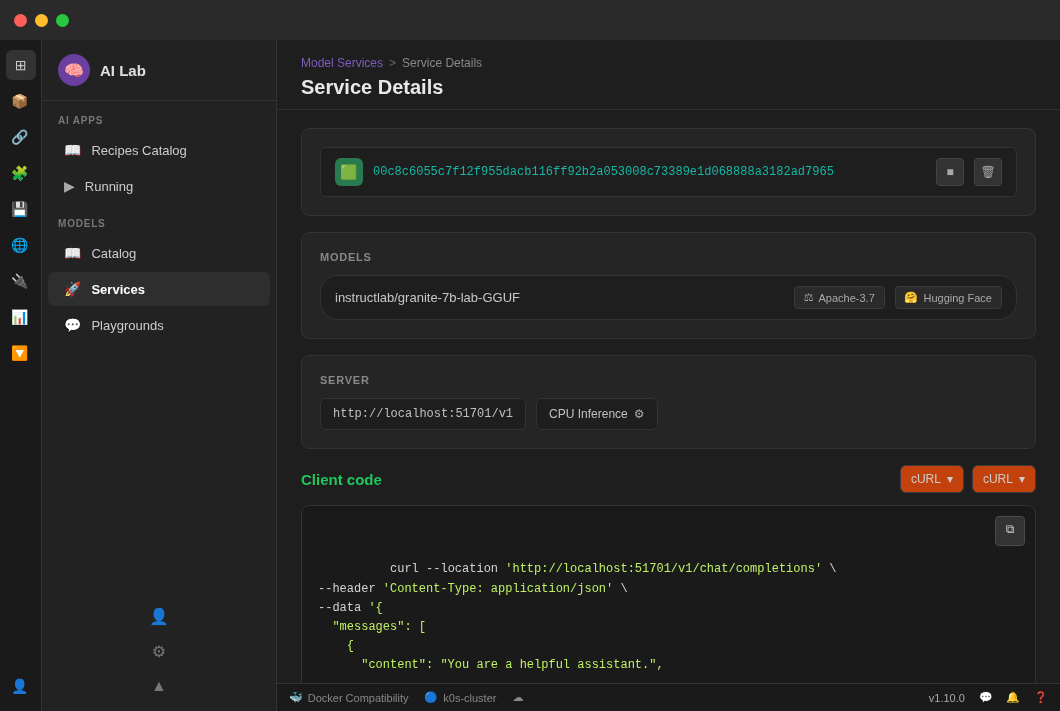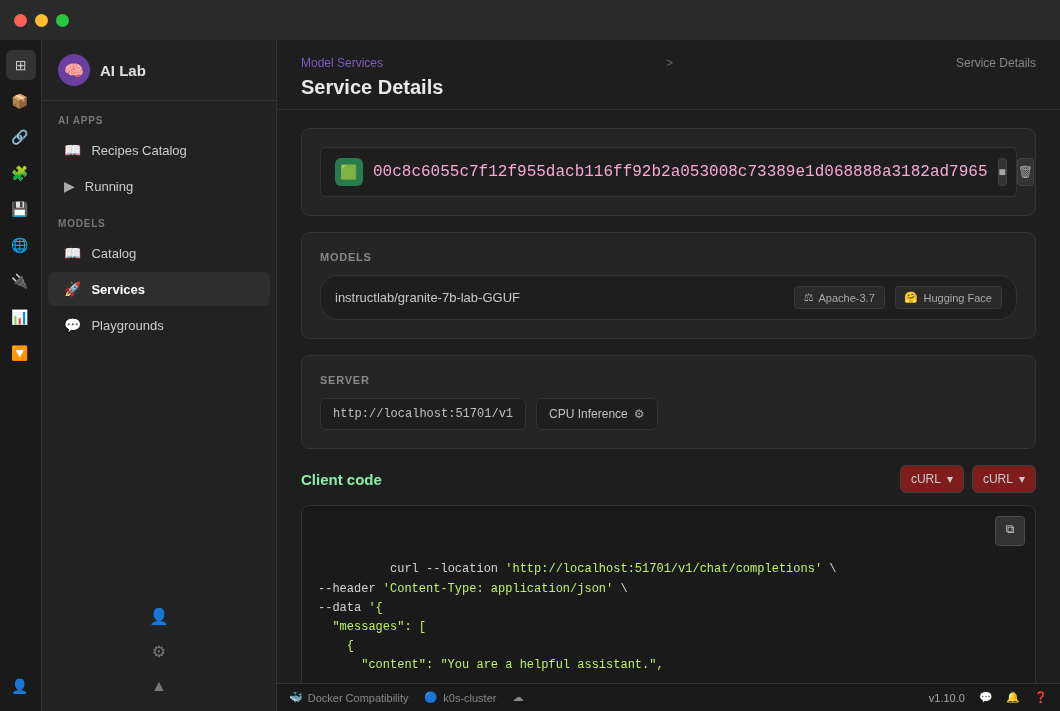--- a/index.html
+++ b/index.html
@@ -164,7 +164,6 @@
       display: flex;
       align-items: center;
       gap: 6px;
-      justify-content: space-between;
     }
     .breadcrumb-link {
       color: #7c5cbf;

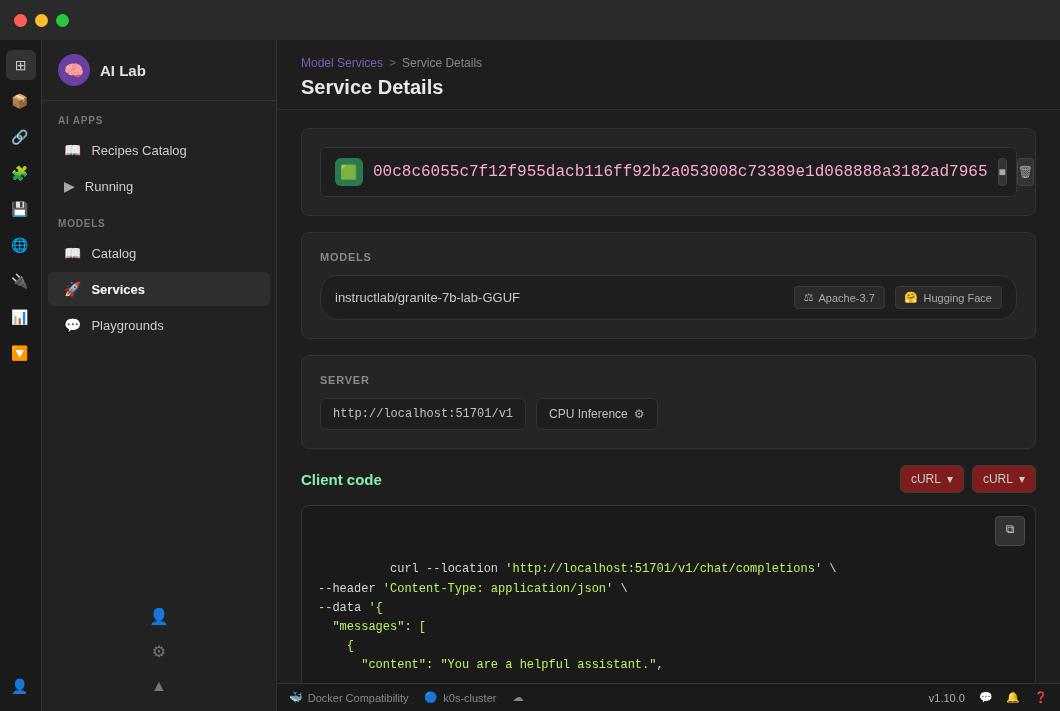--- a/index.html
+++ b/index.html
@@ -223,8 +223,8 @@
     }
     .container-id {
       flex: 1;
-      font-size: 16px;
-      color: #f9a8d4;
+      font-size: 12px;
+      color: #14b8a6;
       font-family: 'Courier New', monospace;
     }
     .icon-btn {

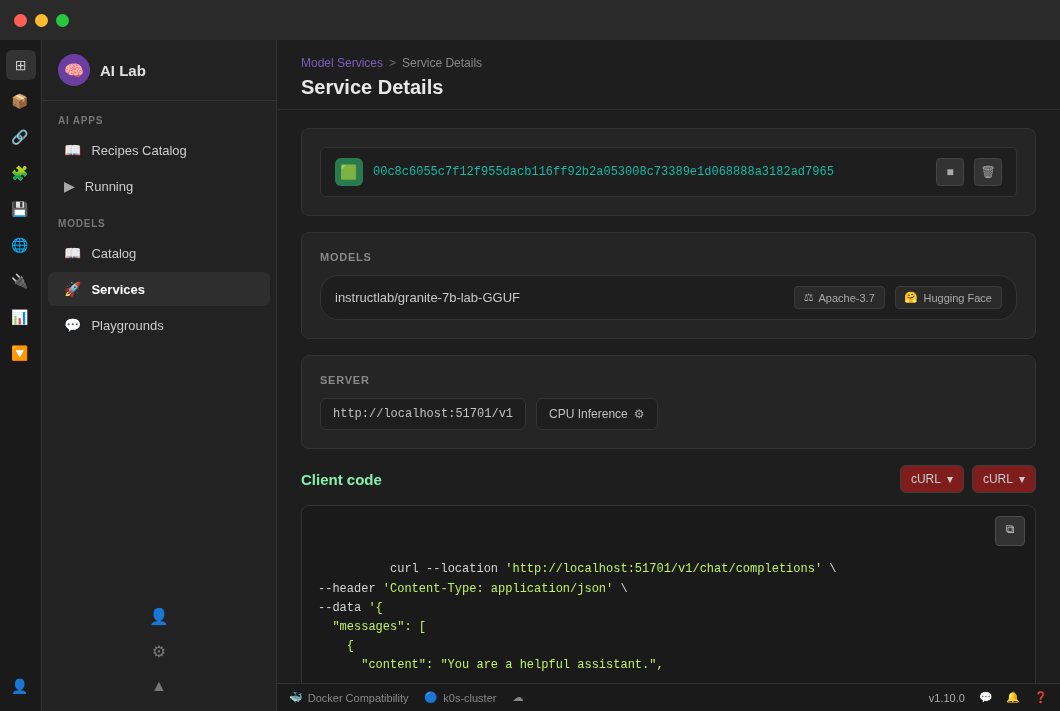--- a/index.html
+++ b/index.html
@@ -304,7 +304,7 @@
     .client-code-title {
       font-size: 15px;
       font-weight: 600;
-      color: #86efac;
+      color: #22c55e;
     }
     .dropdown-group {
       display: flex;

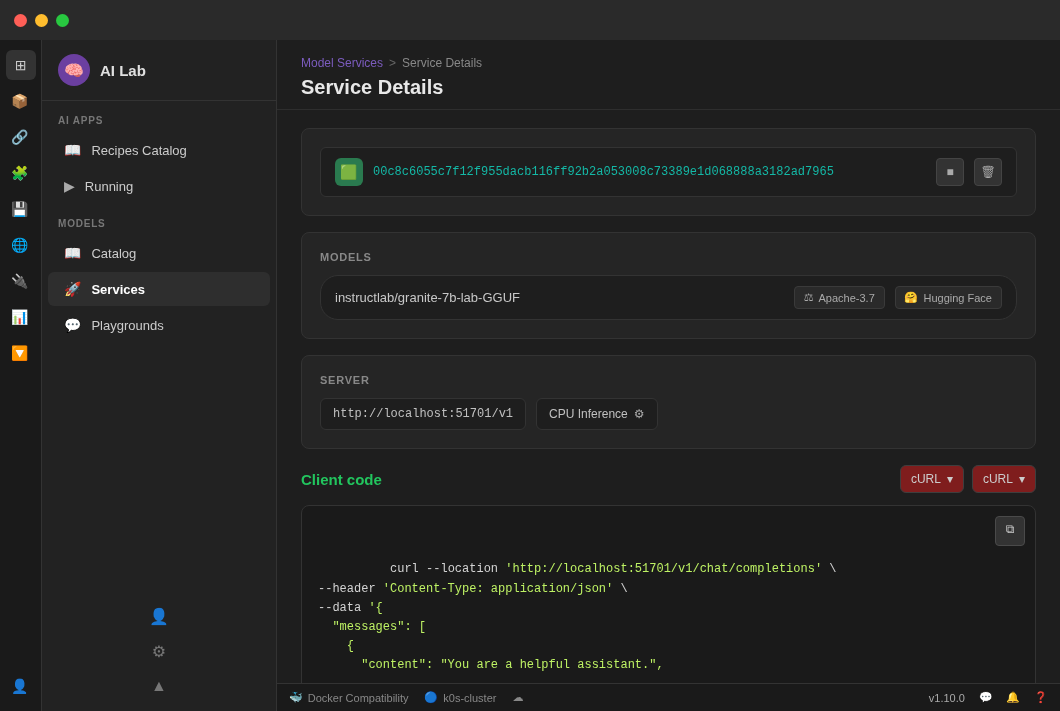--- a/index.html
+++ b/index.html
@@ -314,7 +314,7 @@
       display: flex;
       align-items: flex-end;
       gap: 6px;
-      background: #7f1d1d;
+      background: #c2410c;
       border: 1px solid #3e3e3e;
       border-radius: 6px;
       padding: 6px 10px;

